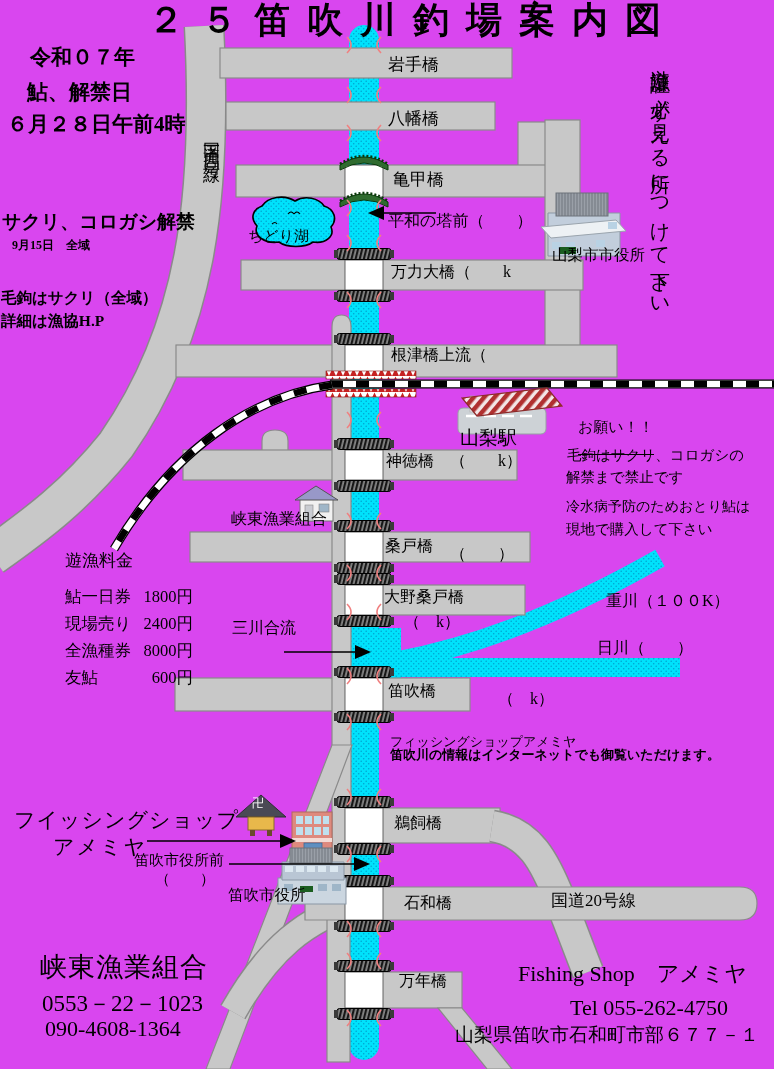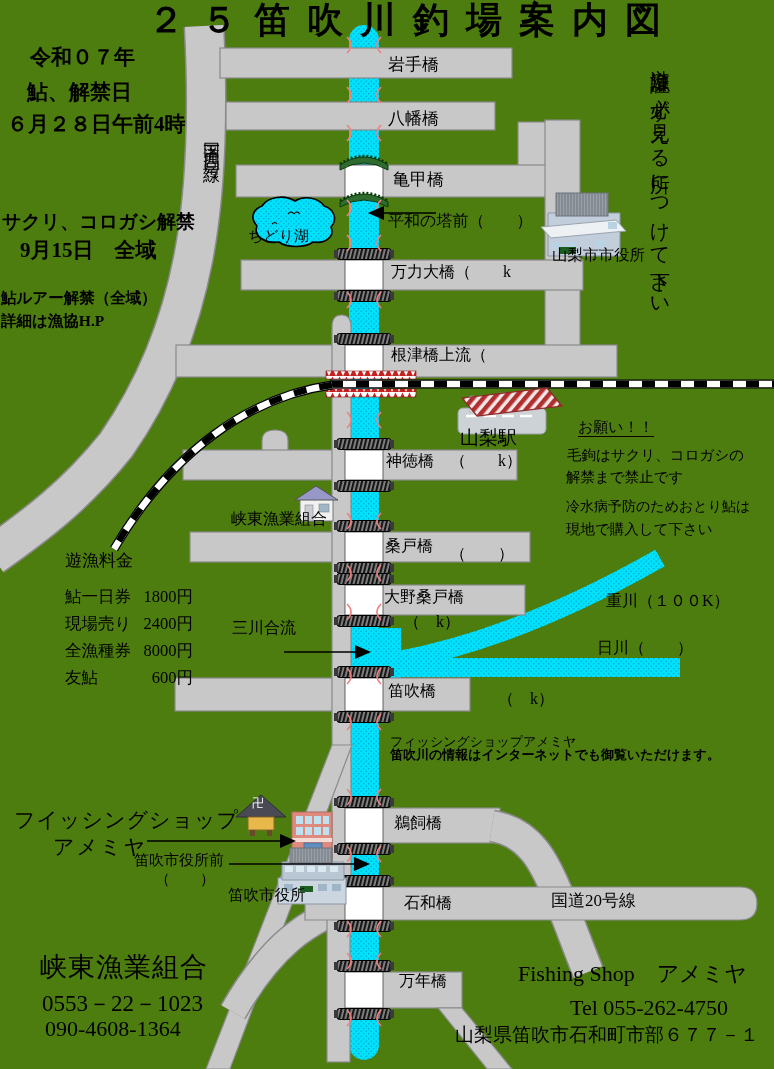--- a/index.html
+++ b/index.html
@@ -3,7 +3,7 @@
 <meta charset="utf-8">
 <style>
   html,body{margin:0;padding:0;background:#fff;}
-  .stage{position:relative;width:774px;height:1069px;background:#4d7c0f;overflow:hidden;
+  .stage{position:relative;width:774px;height:1069px;background:#d946ef;overflow:hidden;
          font-family:"Liberation Serif",serif;color:#000;}
   .stage svg{position:absolute;left:0;top:0;}
   .lbl{position:absolute;white-space:nowrap;line-height:1.12;z-index:3;}

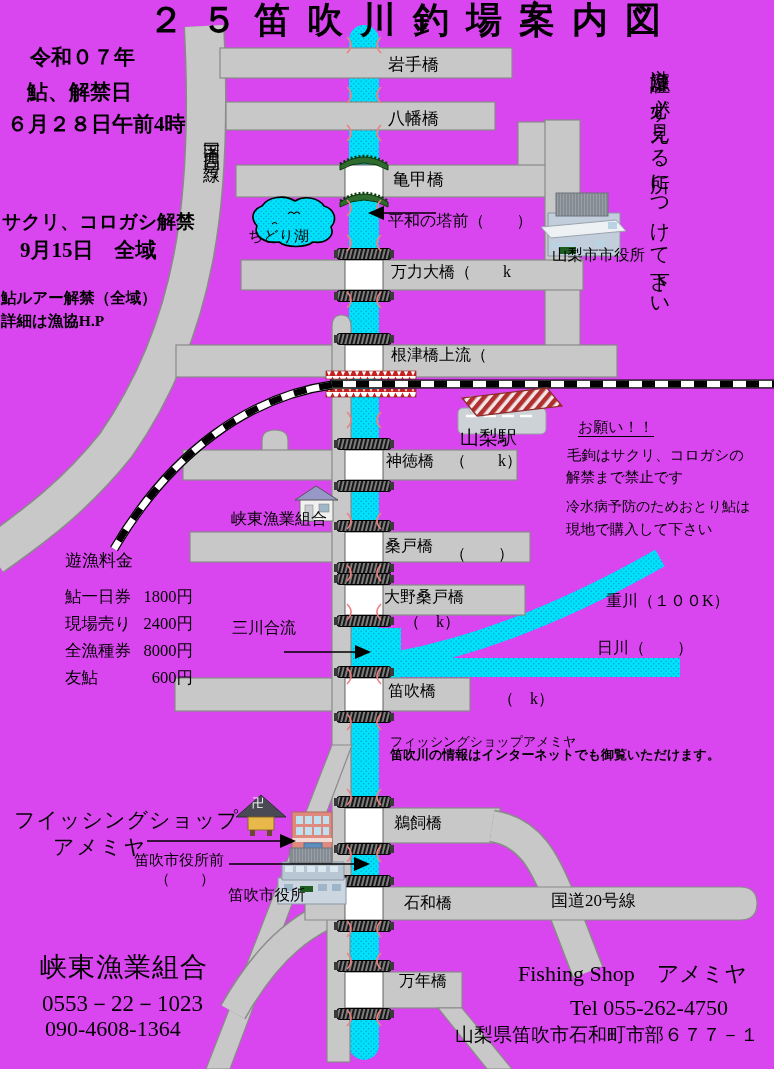--- a/index.html
+++ b/index.html
@@ -254,7 +254,7 @@
 <div class="lbl b" style="left:27px;top:81px;font-size:21px;">鮎、解禁日</div>
 <div class="lbl b" style="left:7px;top:113px;font-size:21px;">６月２８日午前4時</div>
 <div class="lbl b" style="left:2px;top:211px;font-size:19px;">サクリ、コロガシ解禁</div>
-<div class="lbl b" style="left:20px;top:239px;font-size:21px;">9月15日　全域</div>
+<div class="lbl b" style="left:12px;top:239px;font-size:12px;">9月15日　全域</div>
 <div class="lbl b" style="left:1px;top:289px;font-size:15.5px;">鮎ルアー解禁（全域）</div>
 <div class="lbl b" style="left:1px;top:312px;font-size:15.5px;">詳細は漁協H.P</div>
 

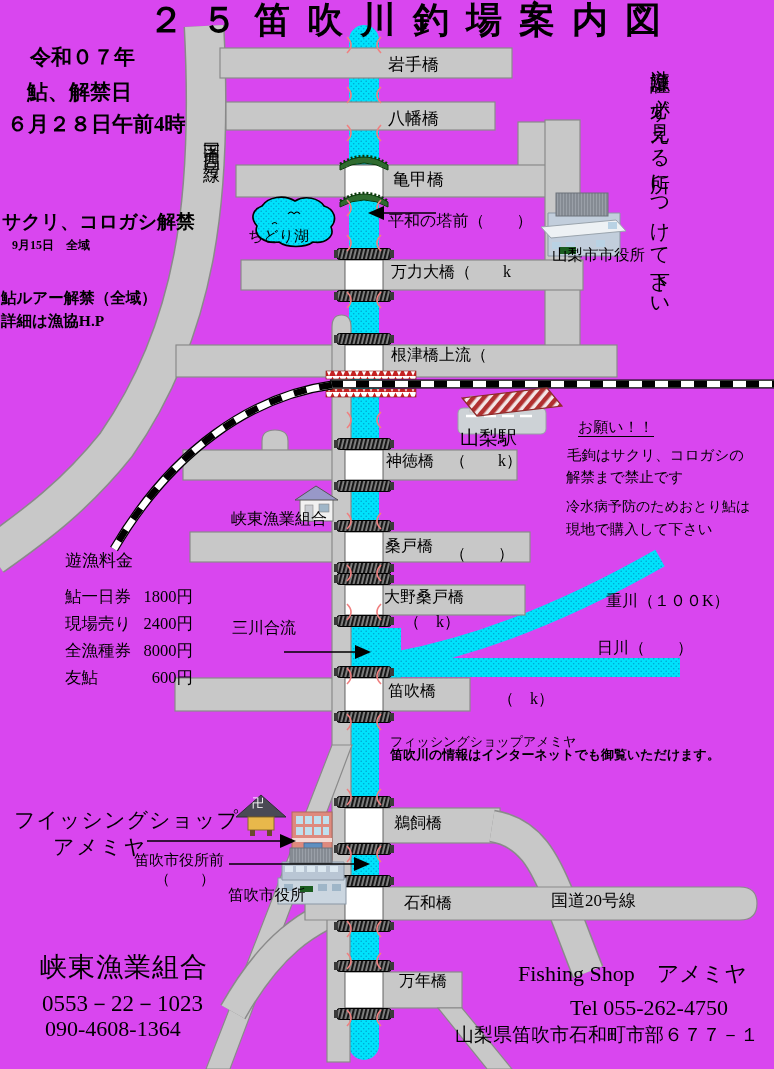--- a/index.html
+++ b/index.html
@@ -255,7 +255,7 @@
 <div class="lbl b" style="left:7px;top:113px;font-size:21px;">６月２８日午前4時</div>
 <div class="lbl b" style="left:2px;top:211px;font-size:19px;">サクリ、コロガシ解禁</div>
 <div class="lbl b" style="left:12px;top:239px;font-size:12px;">9月15日　全域</div>
-<div class="lbl b" style="left:1px;top:289px;font-size:15.5px;">鮎ルアー解禁（全域）</div>
+<div class="lbl b" style="left:1px;top:289px;font-size:15.5px;">毛鉤はサクリ（全域）</div>
 <div class="lbl b" style="left:1px;top:312px;font-size:15.5px;">詳細は漁協H.P</div>
 
 <div class="lbl v" style="left:202px;top:129px;font-size:17px;letter-spacing:4px;height:170px;">国道一四〇号線</div>

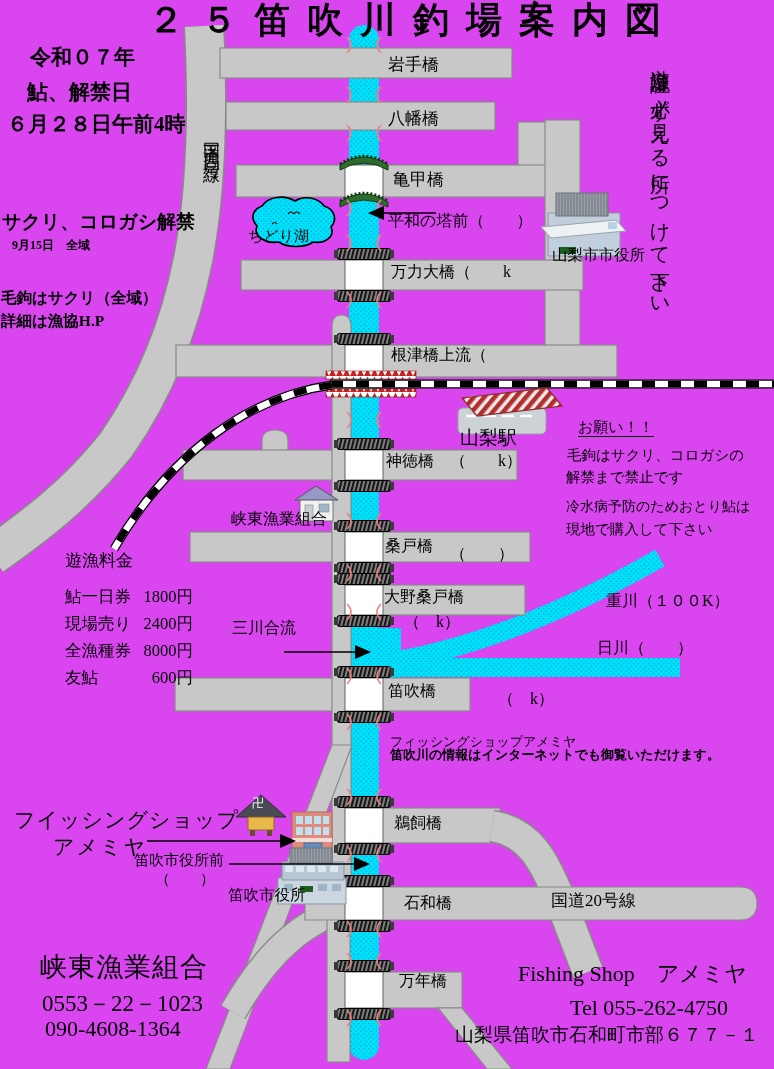--- a/index.html
+++ b/index.html
@@ -14,7 +14,7 @@
   #fees{position:absolute;left:42px;top:549px;z-index:3;font-size:16.5px;margin-left:23px;}
   #fees .fee-head{font-size:17px;margin-bottom:14px;}
   #fees .fee-row{margin-bottom:5px;}
-  .underl{border-bottom:1.3px solid #000;padding-bottom:1px;}
+  .underl{border-bottom:1.3px solid #000;padding-bottom:19px;}
 </style>
 </head>
 <body>

